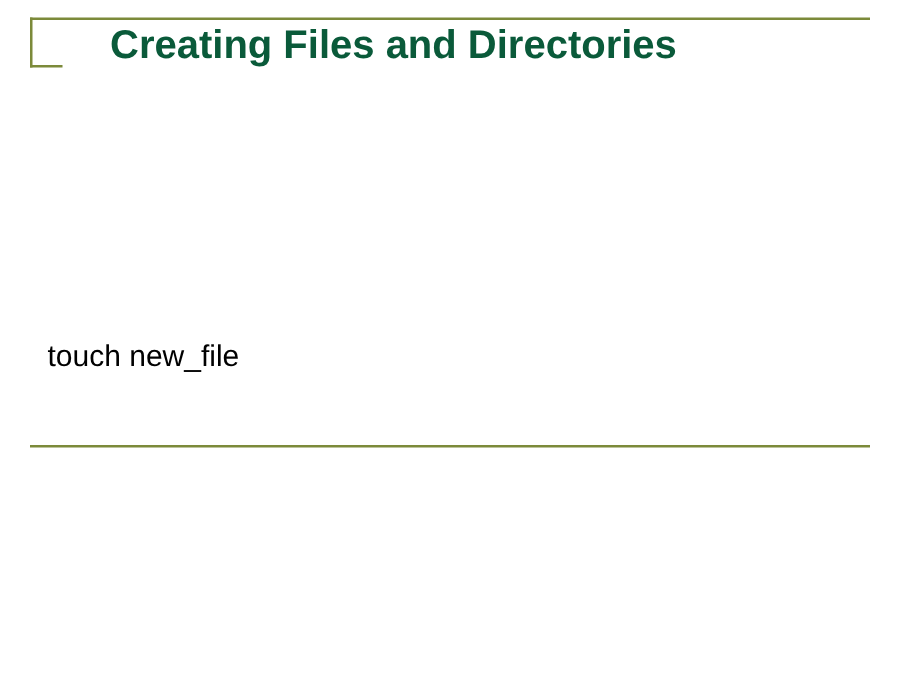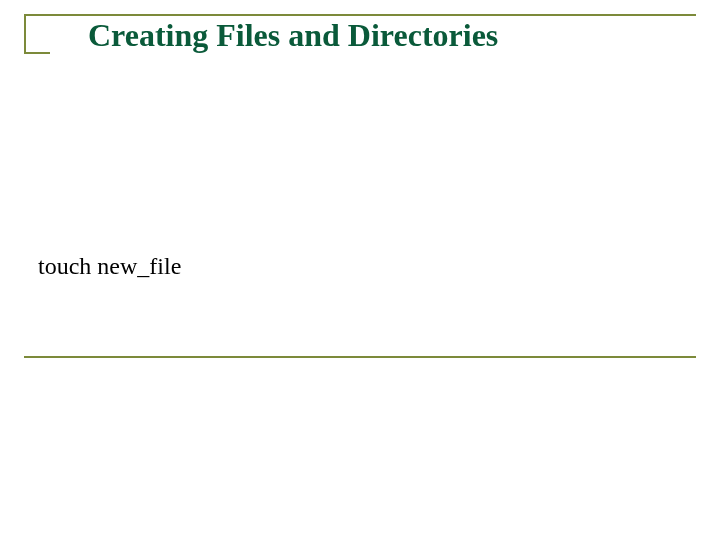--- a/index.html
+++ b/index.html
@@ -15,7 +15,6 @@
     width: 720px;
     height: 424px;
     box-sizing: border-box;
-    font-family: Liberation Serif, serif;
   }
   .top-rule {
     position: absolute;

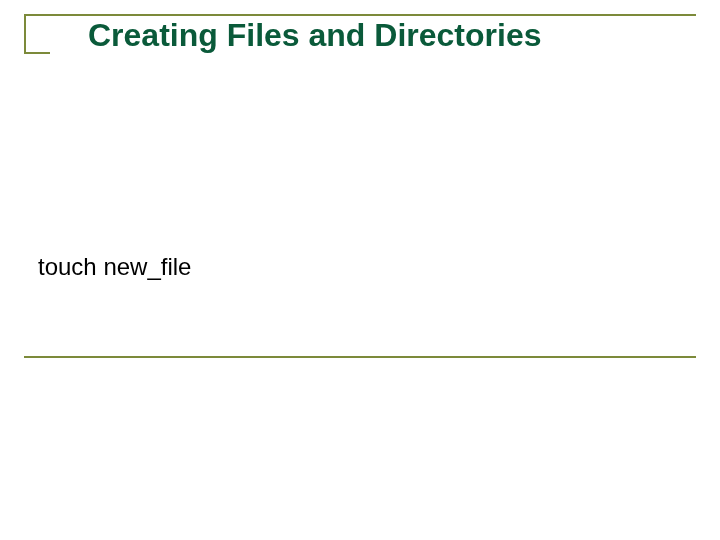--- a/index.html
+++ b/index.html
@@ -46,7 +46,7 @@
   }
   .body-text {
     position: absolute;
-    top: 253px;
+    top: 272px;
     left: 38px;
     font-size: 24px;
     color: #000000;

